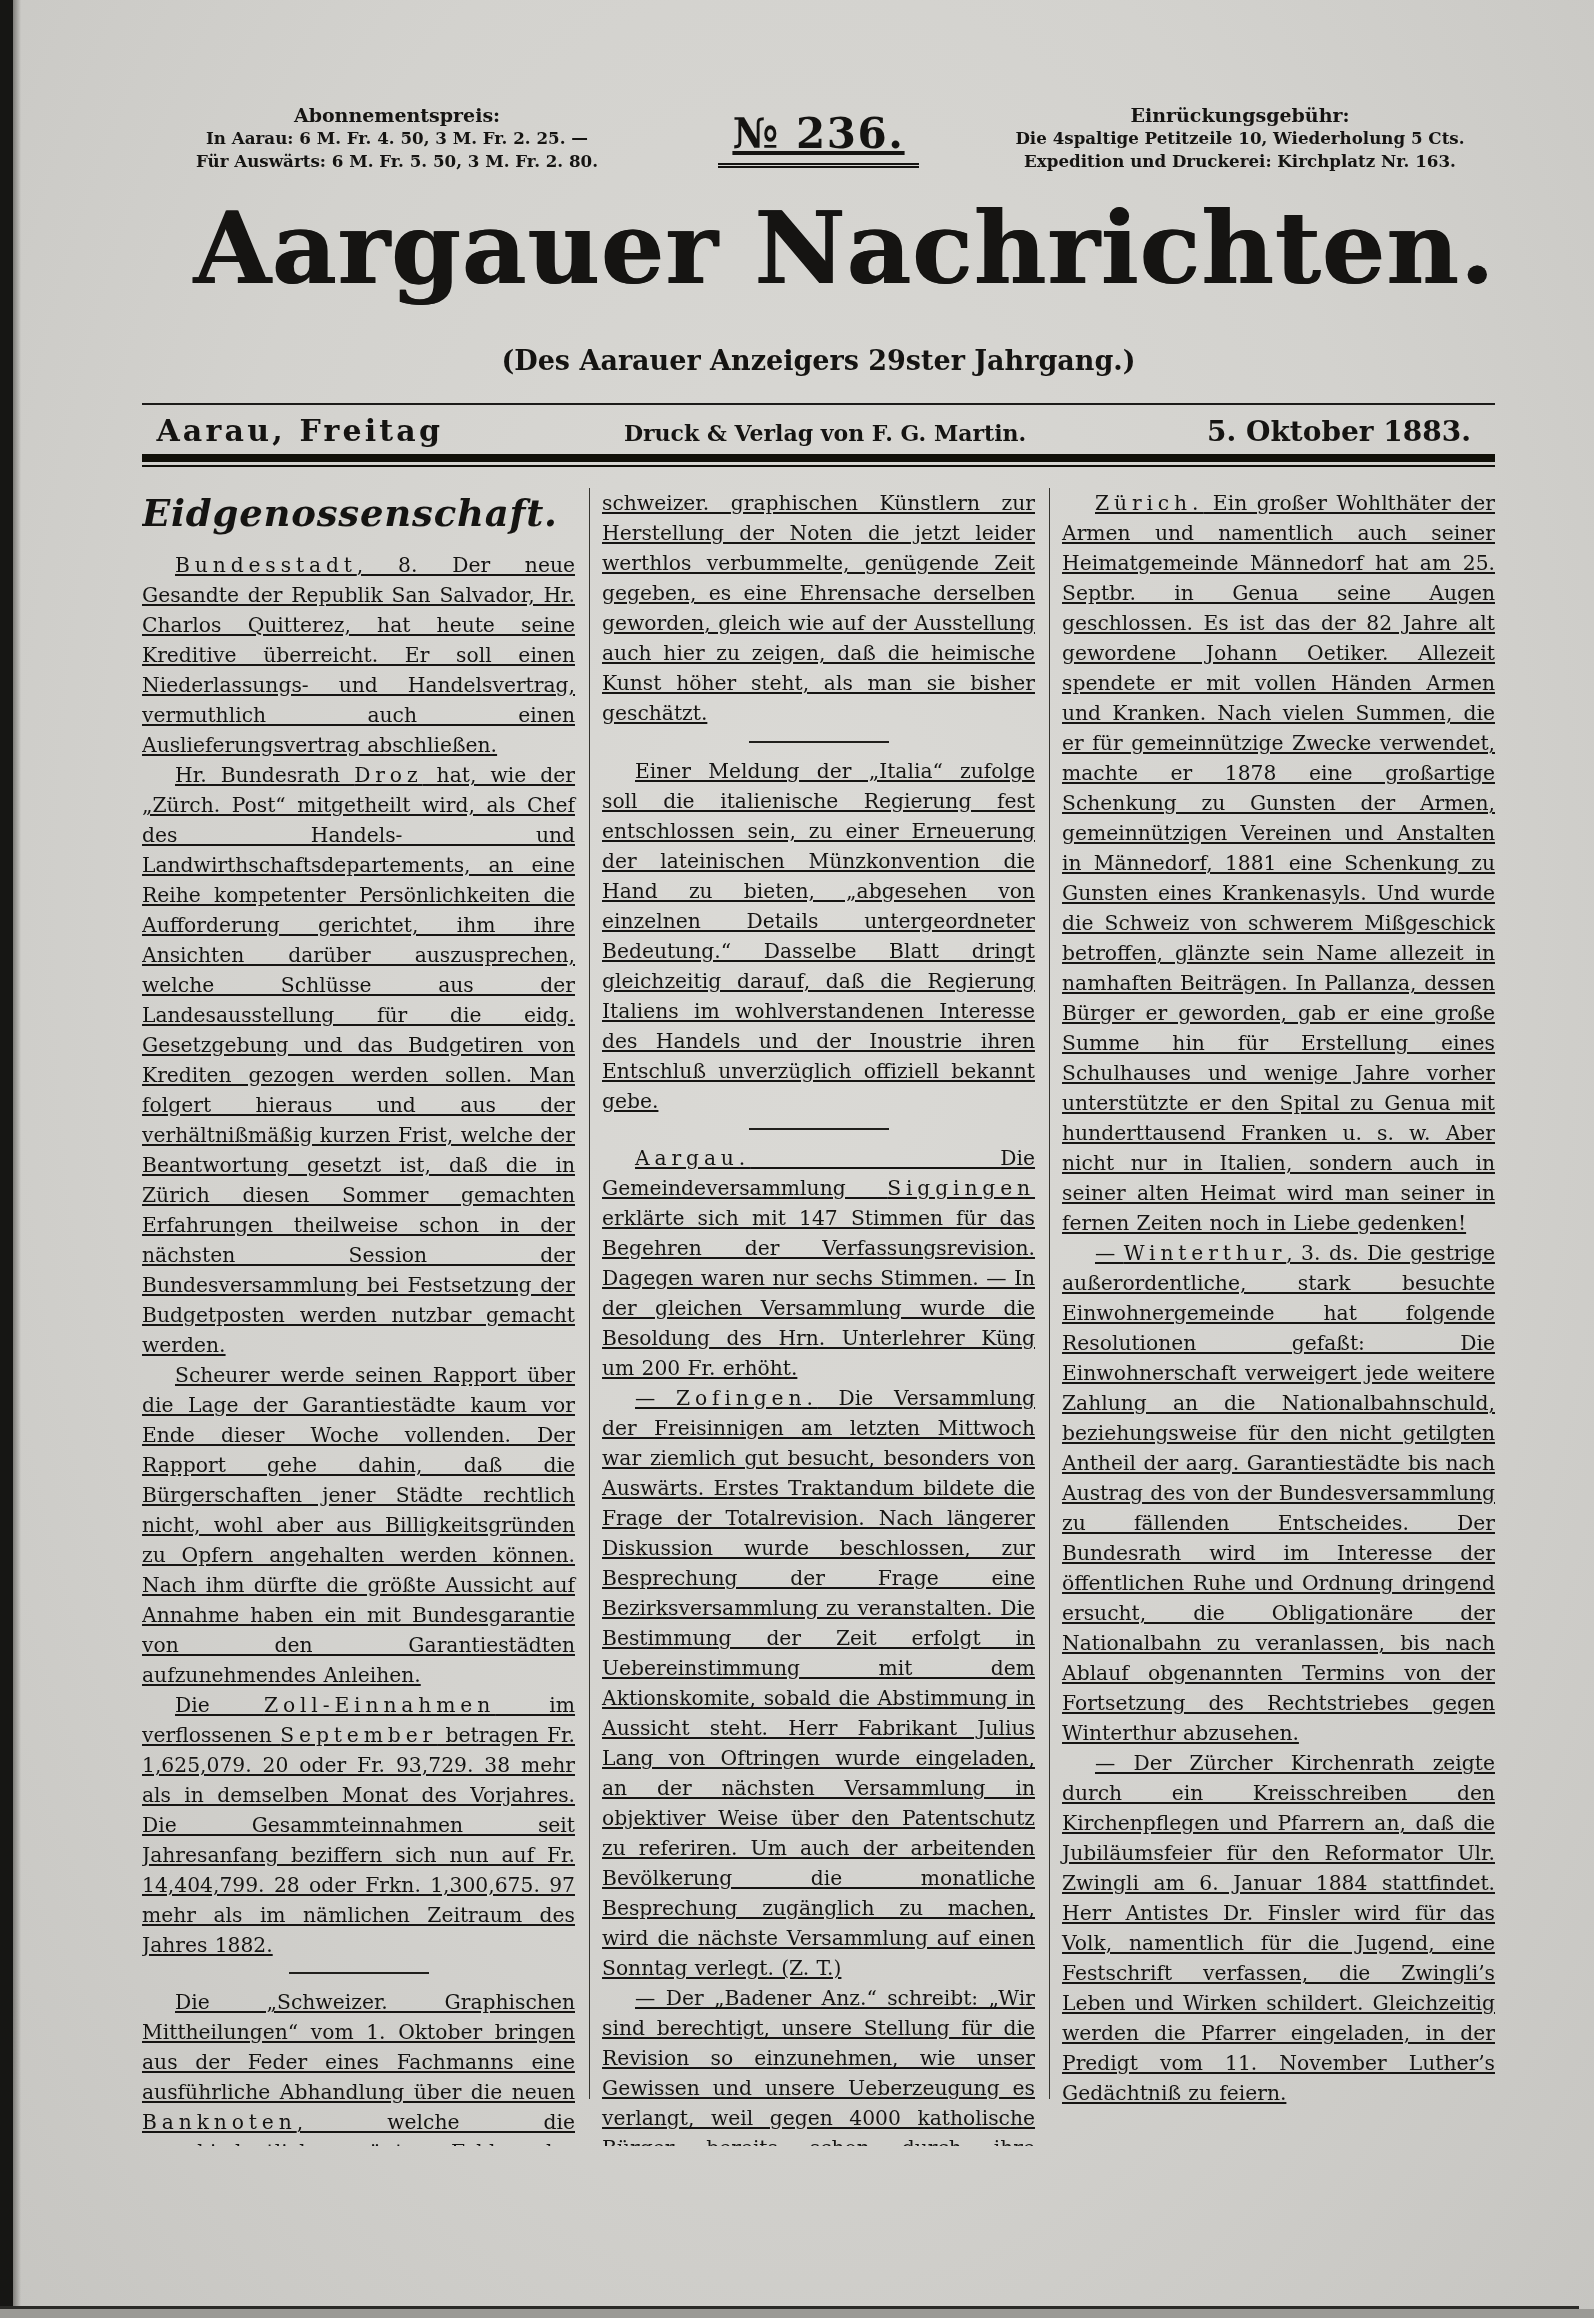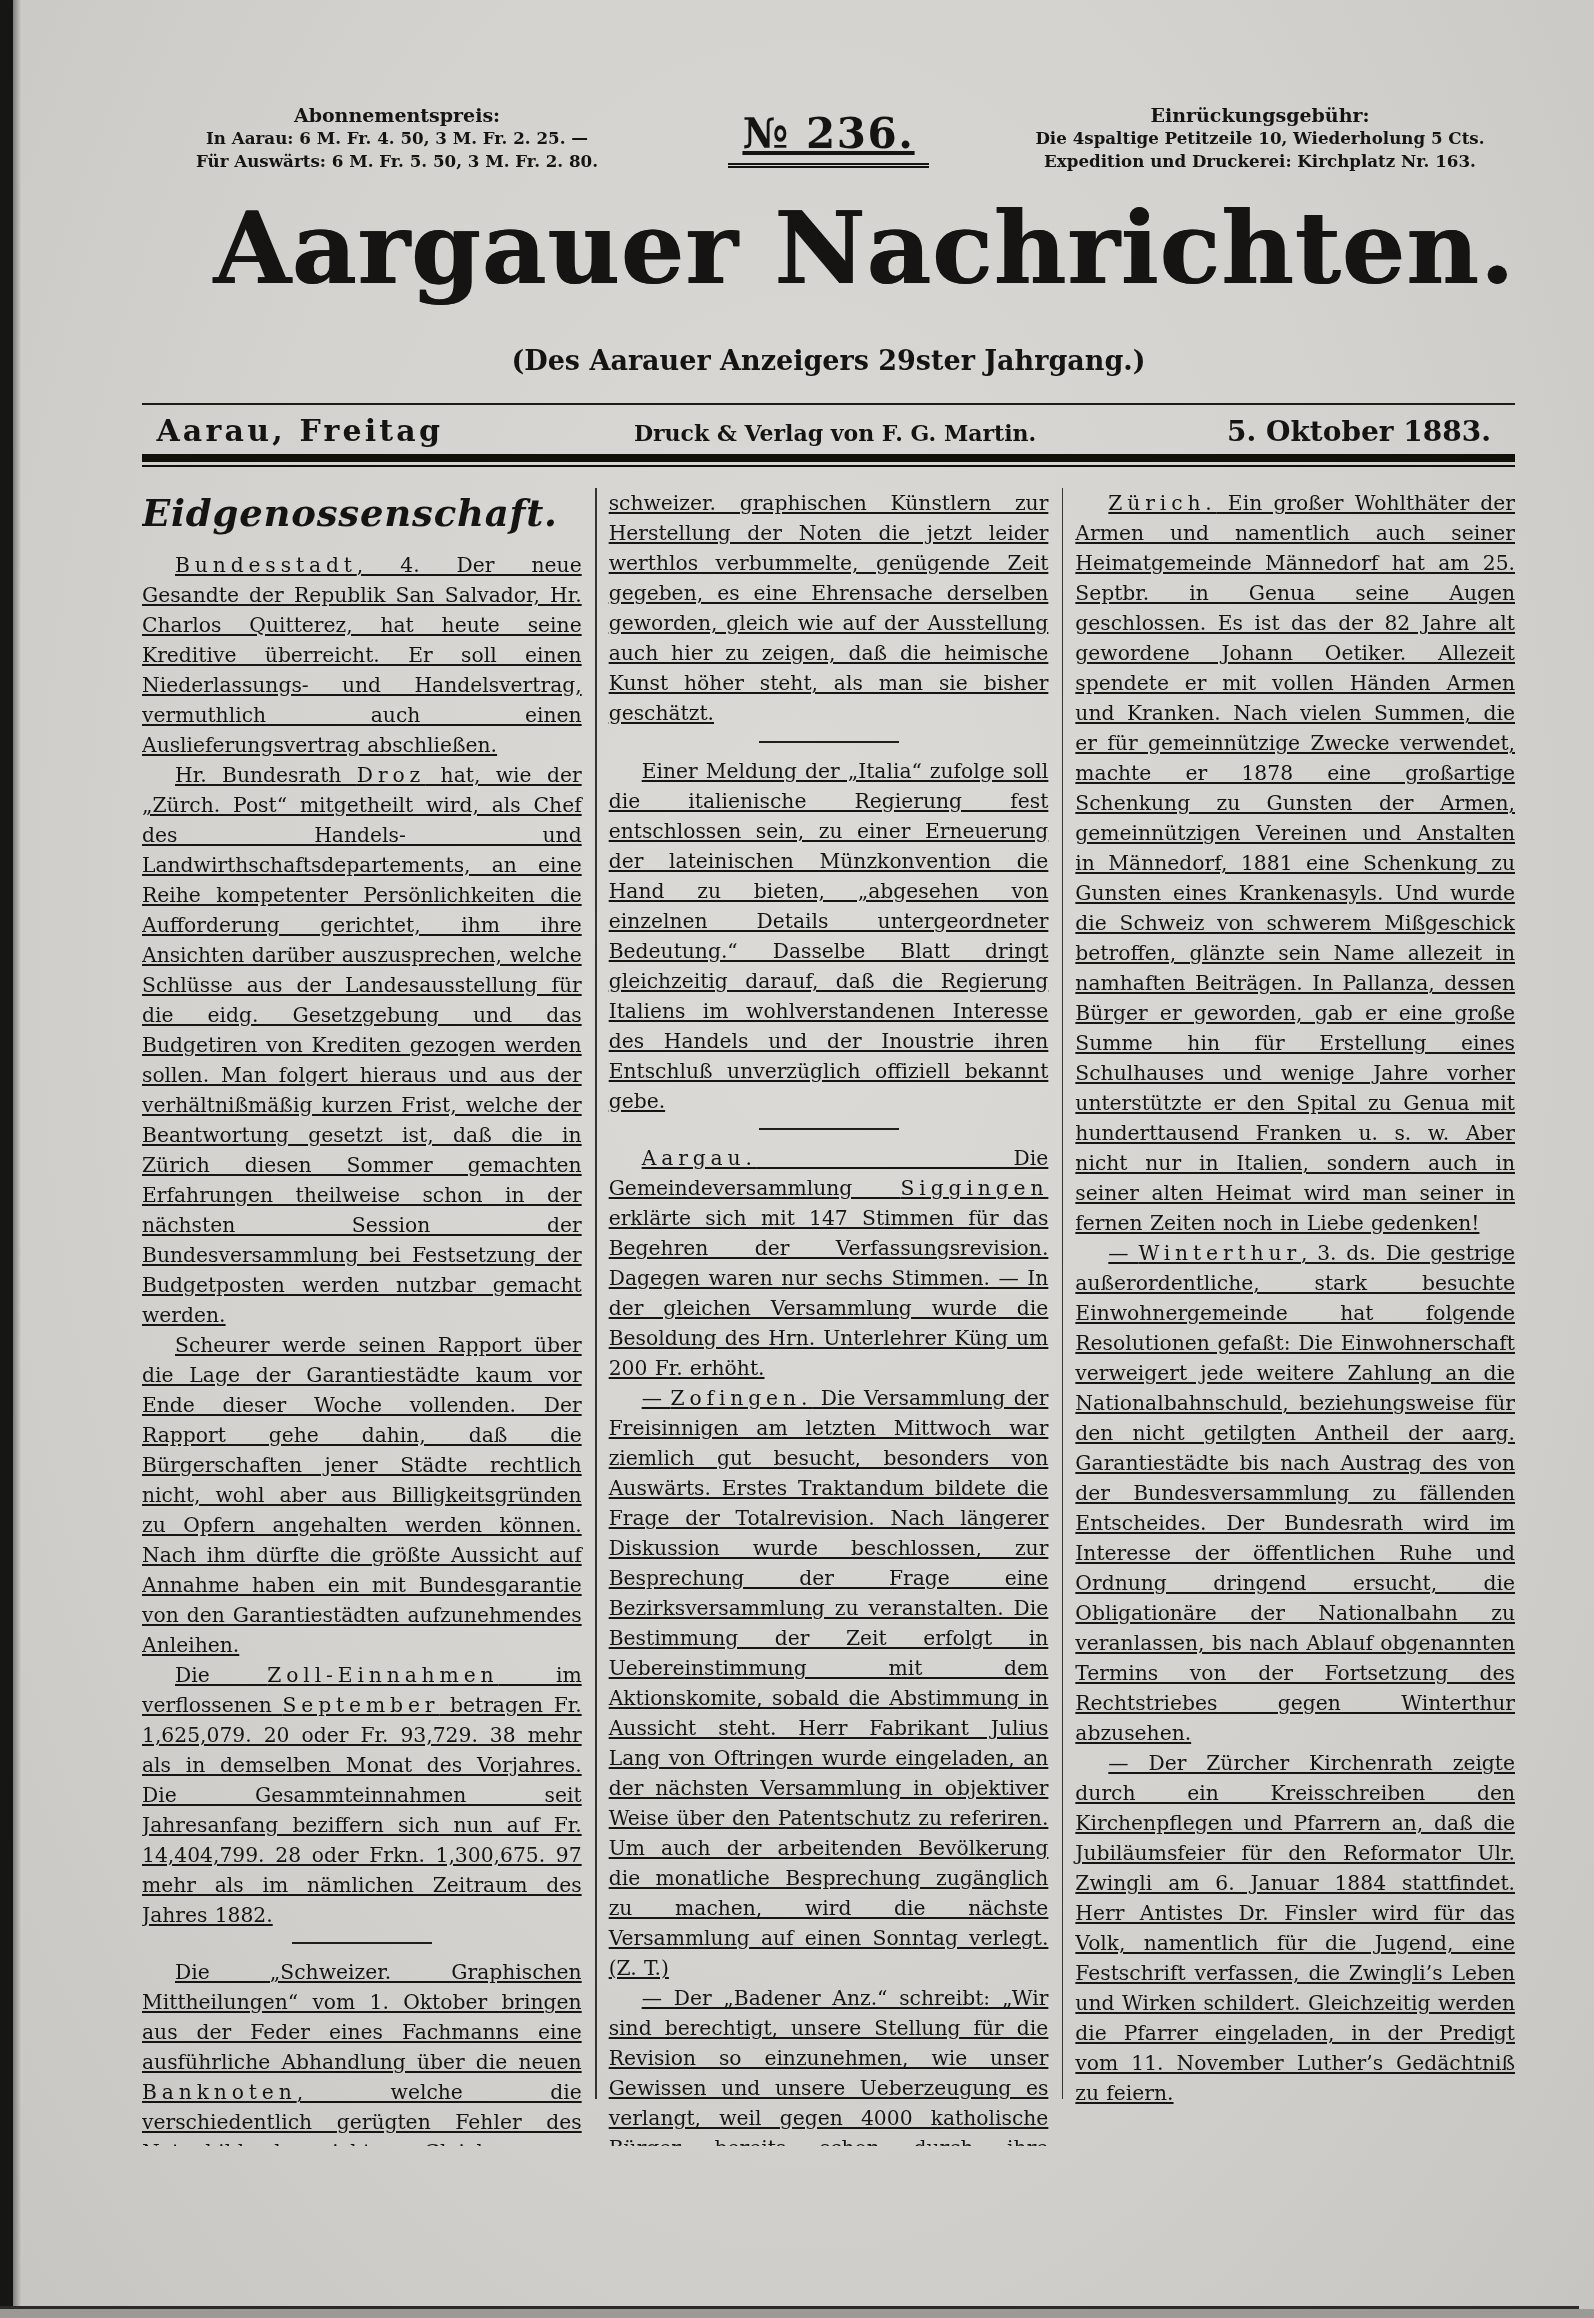--- a/index.html
+++ b/index.html
@@ -13,7 +13,7 @@
     font-family:"DejaVu Serif","Liberation Serif",serif;
     overflow:hidden;
     box-sizing:border-box;
-    padding:104px 80px 0 142px;
+    padding:104px 100px 0 142px;
   }
   .edge-left{position:absolute;left:0;top:0;width:12.8px;height:2319px;background:#16161412;background:#161614;}
   .edge-left-soft{position:absolute;left:12.8px;top:0;width:8px;height:2319px;background:linear-gradient(90deg,#7f7e7a,transparent);}

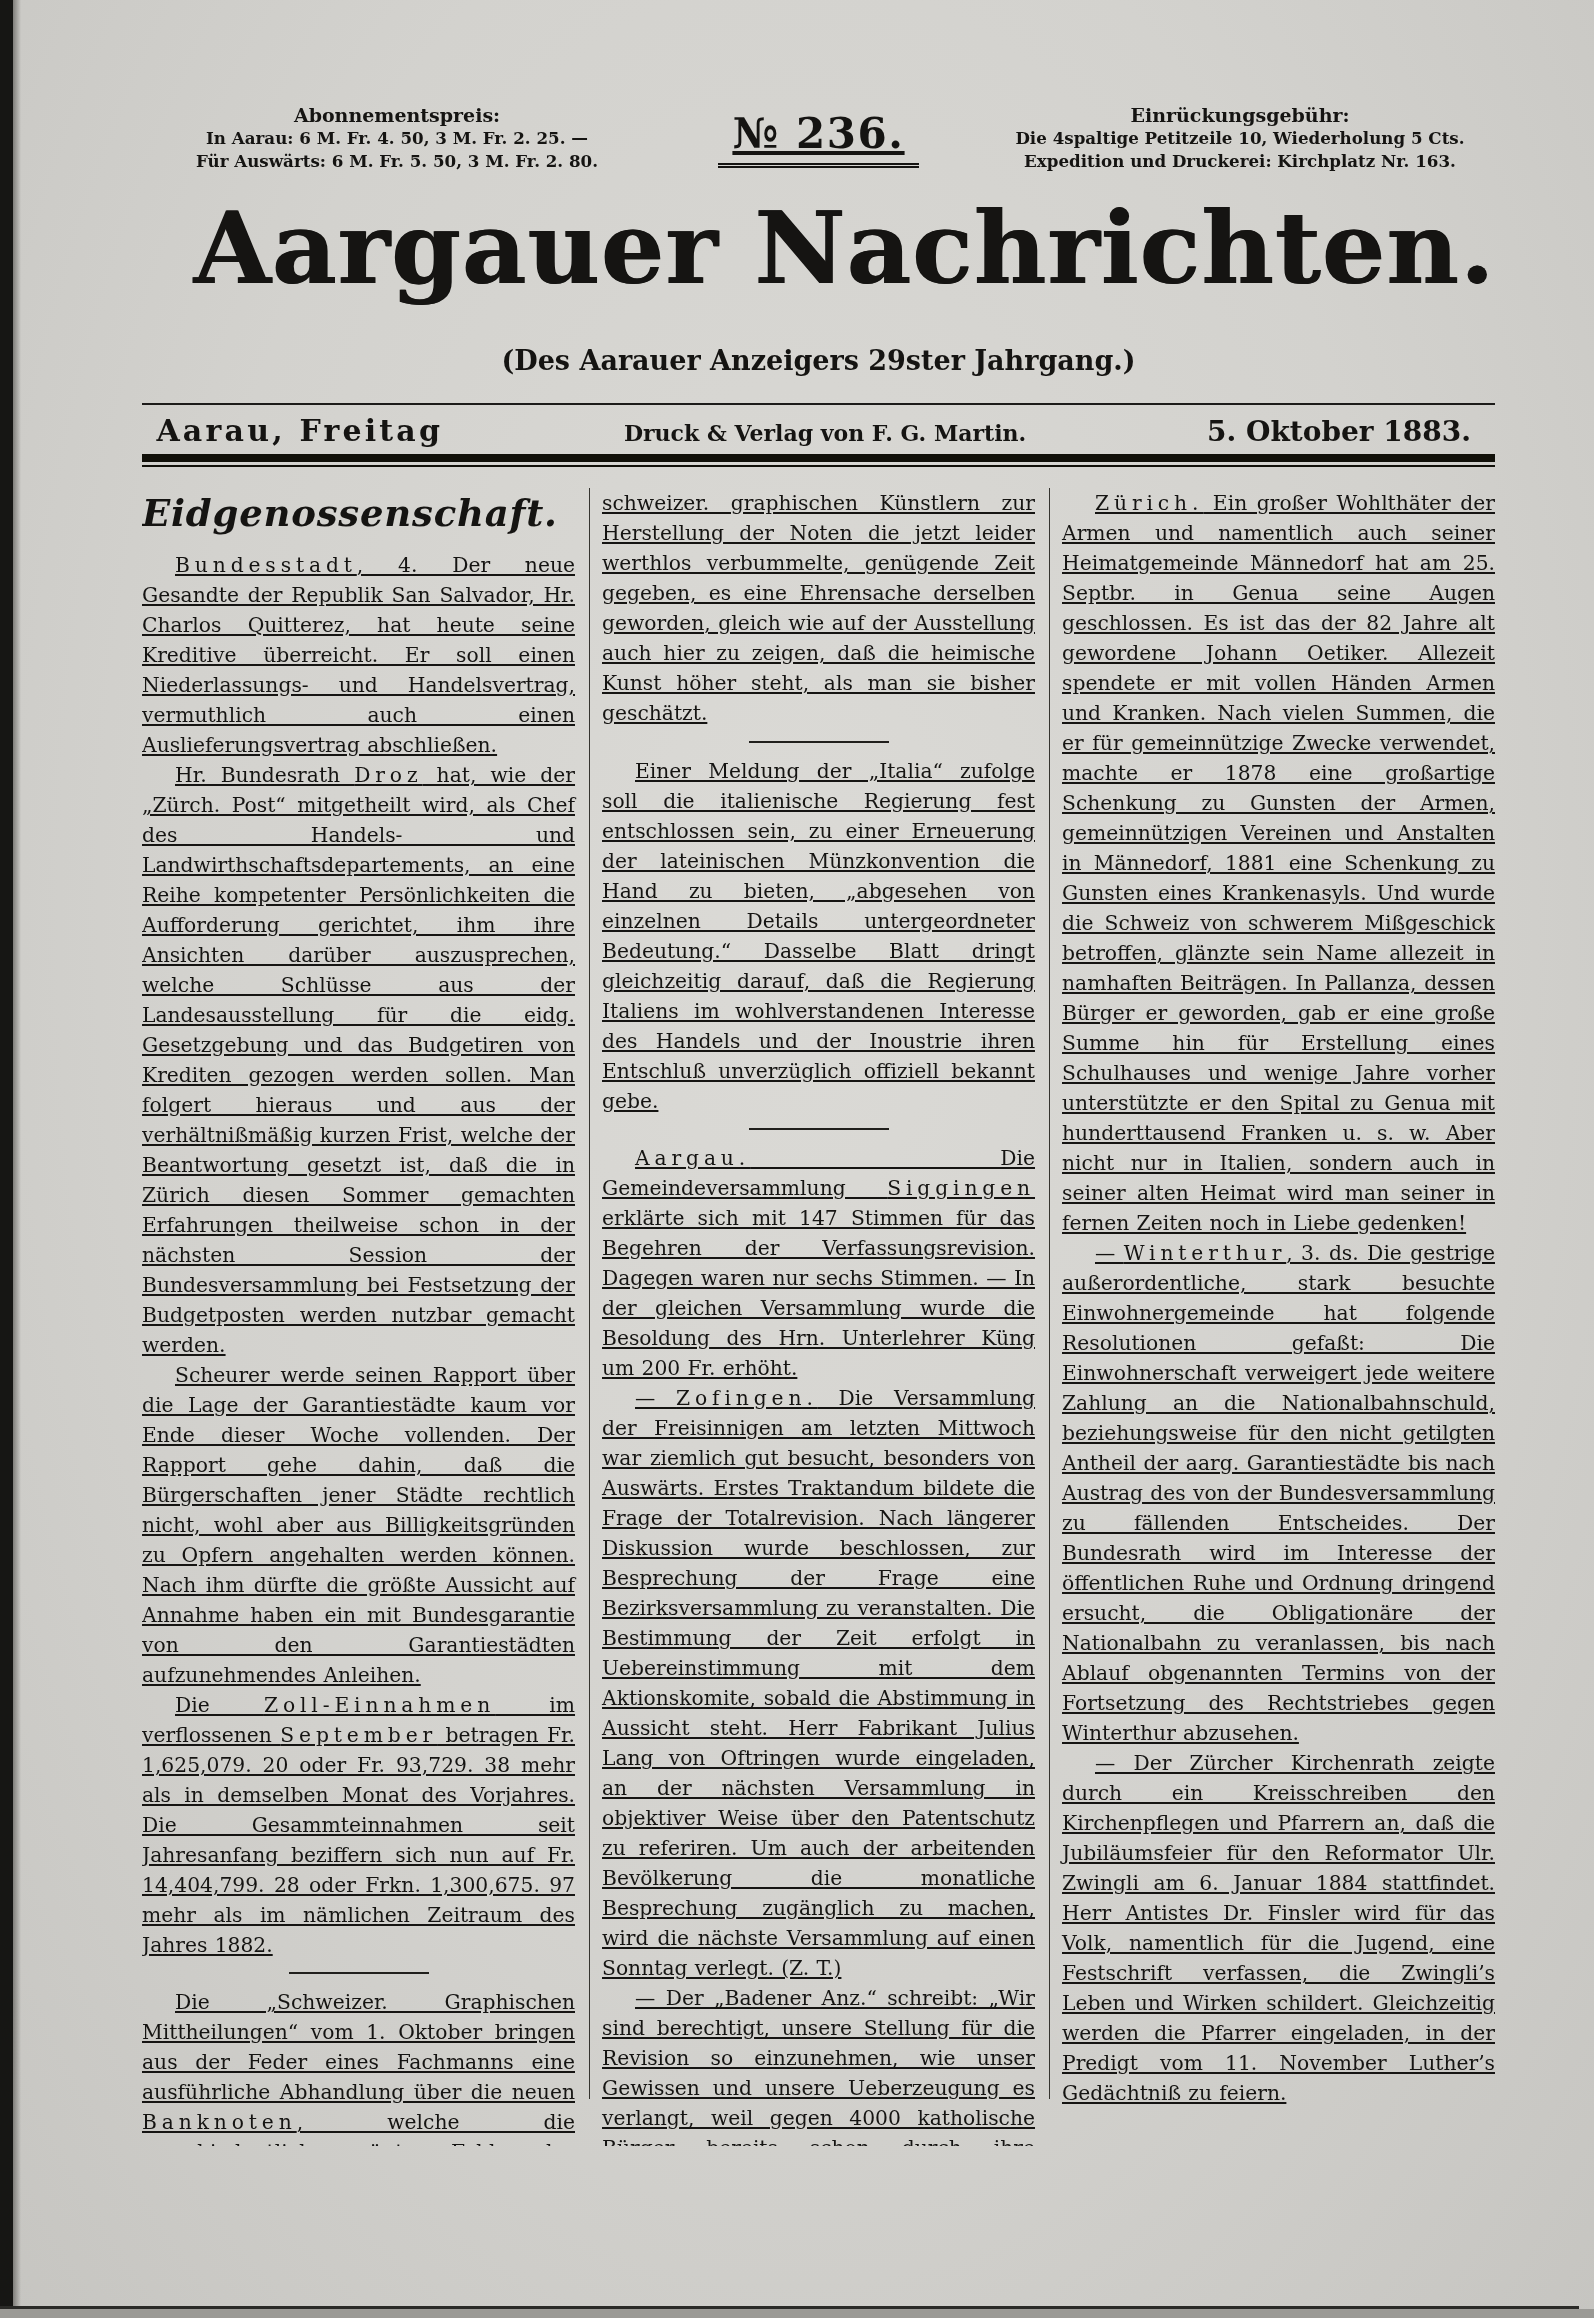--- a/index.html
+++ b/index.html
@@ -108,7 +108,7 @@
   <main class="columns">
     <section class="col">
         <h2 class="section-heading">Eidgenossenschaft.</h2>
-        <p class="para"><span class="sp">Bundesstadt</span><span>, 4.  Der neue Gesandte der Republik San Salvador, Hr. Charlos Quitterez, hat heute seine Kreditive überreicht.  Er soll einen Niederlassungs- und Handelsvertrag, vermuthlich auch einen Auslieferungsvertrag abschließen.</span></p>
+        <p class="para"><span class="sp">Bundesstadt</span><span>, 8.  Der neue Gesandte der Republik San Salvador, Hr. Charlos Quitterez, hat heute seine Kreditive überreicht.  Er soll einen Niederlassungs- und Handelsvertrag, vermuthlich auch einen Auslieferungsvertrag abschließen.</span></p>
         <p class="para"><span>Hr. Bundesrath </span><span class="sp">Droz</span><span> hat, wie der „Zürch. Post“ mitgetheilt wird, als Chef des Handels- und Landwirthschaftsdepartements, an eine Reihe kompetenter Persönlichkeiten die Aufforderung gerichtet, ihm ihre Ansichten darüber auszusprechen, welche Schlüsse aus der Landesausstellung für die eidg. Gesetzgebung und das Budgetiren von Krediten gezogen werden sollen.  Man folgert hieraus und aus der verhältnißmäßig kurzen Frist, welche der Beantwortung gesetzt ist, daß die in Zürich diesen Sommer gemachten Erfahrungen theilweise schon in der nächsten Session der Bundesversammlung bei Festsetzung der Budgetposten werden nutzbar gemacht werden.</span></p>
         <p class="para"><span>Scheurer werde seinen Rapport über die Lage der Garantiestädte kaum vor Ende dieser Woche vollenden.  Der Rapport gehe dahin, daß die Bürgerschaften jener Städte rechtlich nicht, wohl aber aus Billigkeitsgründen zu Opfern angehalten werden können.  Nach ihm dürfte die größte Aussicht auf Annahme haben ein mit Bundesgarantie von den Garantiestädten aufzunehmendes Anleihen.</span></p>
         <p class="para"><span>Die </span><span class="sp">Zoll-Einnahmen</span><span> im verflossenen </span><span class="sp">September</span><span> betragen Fr. 1,625,079. 20 oder Fr. 93,729. 38 mehr als in demselben Monat des Vorjahres.  Die Gesammteinnahmen seit Jahresanfang beziffern sich nun auf Fr. 14,404,799. 28 oder Frkn. 1,300,675. 97 mehr als im nämlichen Zeitraum des Jahres 1882.</span></p>

